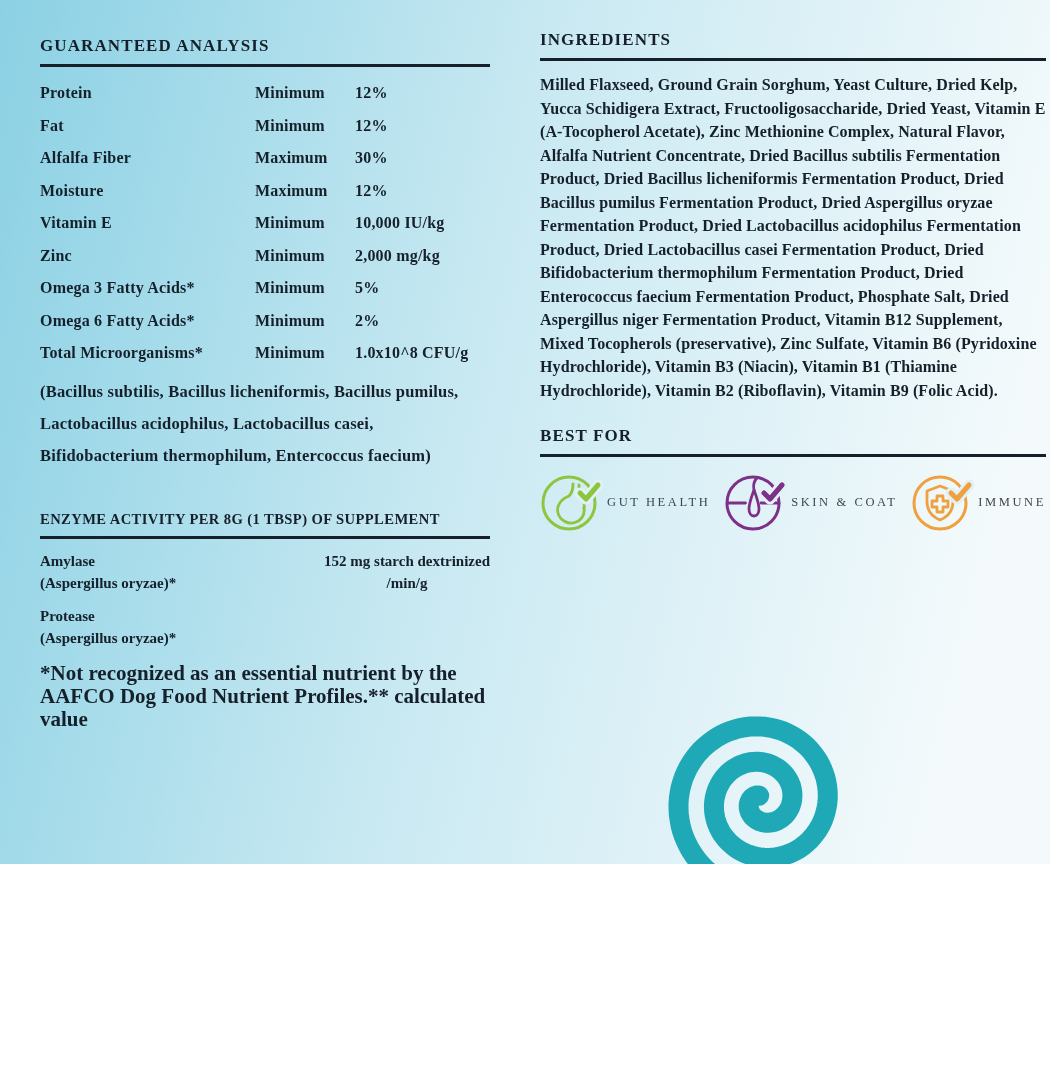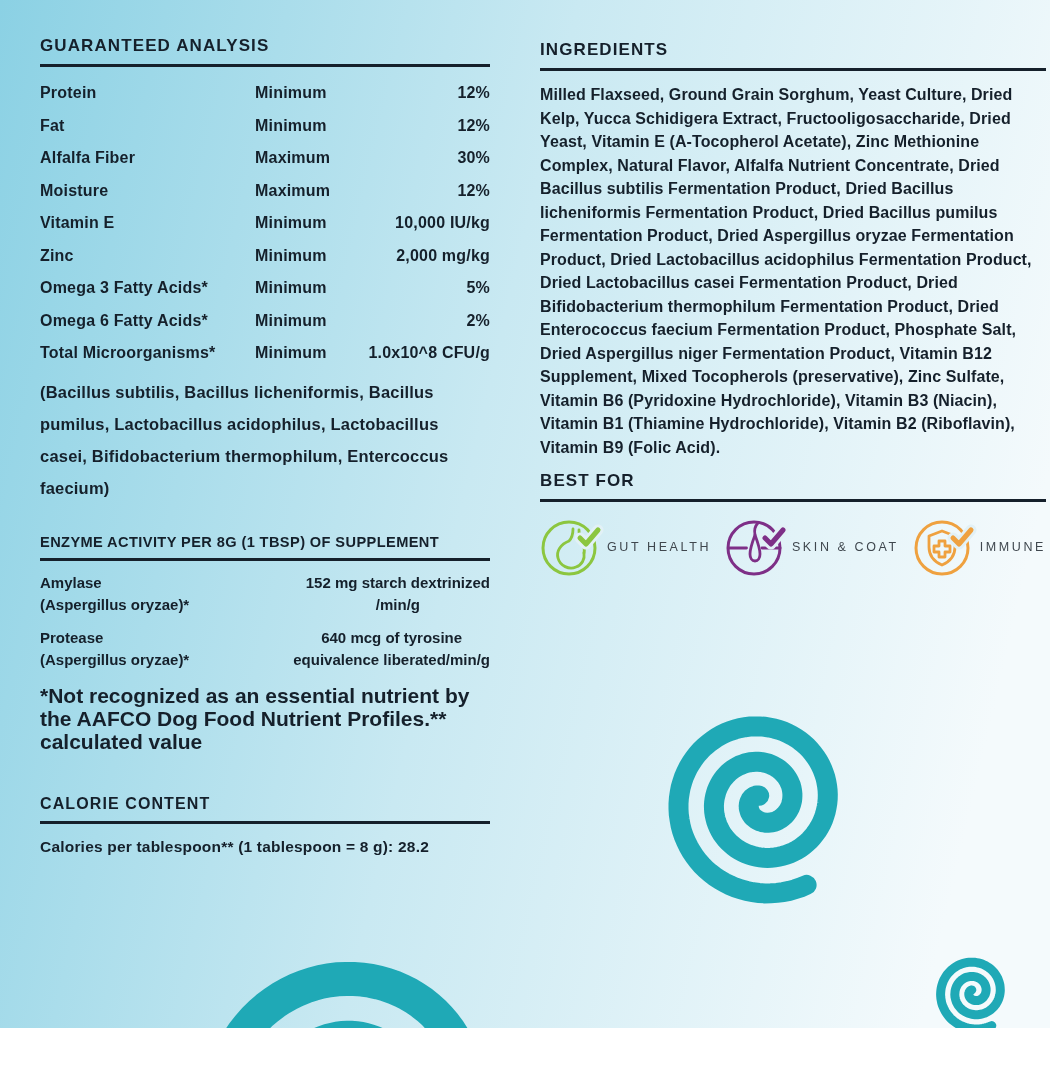--- a/index.html
+++ b/index.html
@@ -3,9 +3,9 @@
 <meta charset="utf-8">
 <style>
   html,body{margin:0;padding:0;background:#fff}
-  .page{position:relative;width:1050px;height:1028px;overflow:hidden;
+  .page{position:relative;width:1050px;height:864px;overflow:hidden;
         background:linear-gradient(103deg,var(--bg_left) 0%,var(--bg_mid) 45%,var(--bg_right) 90%);
-        font-family:Liberation Sans, sans-serif;color:var(--ink)}
+        font-family:Liberation Serif, serif;color:var(--ink)}
   .col-left{position:absolute;left:40px;top:36px;width:450px}
   .col-right{position:absolute;left:540px;top:40px;width:506px}
   .sec{font-size:17px;font-weight:700;letter-spacing:1.1px;margin:0;white-space:nowrap}

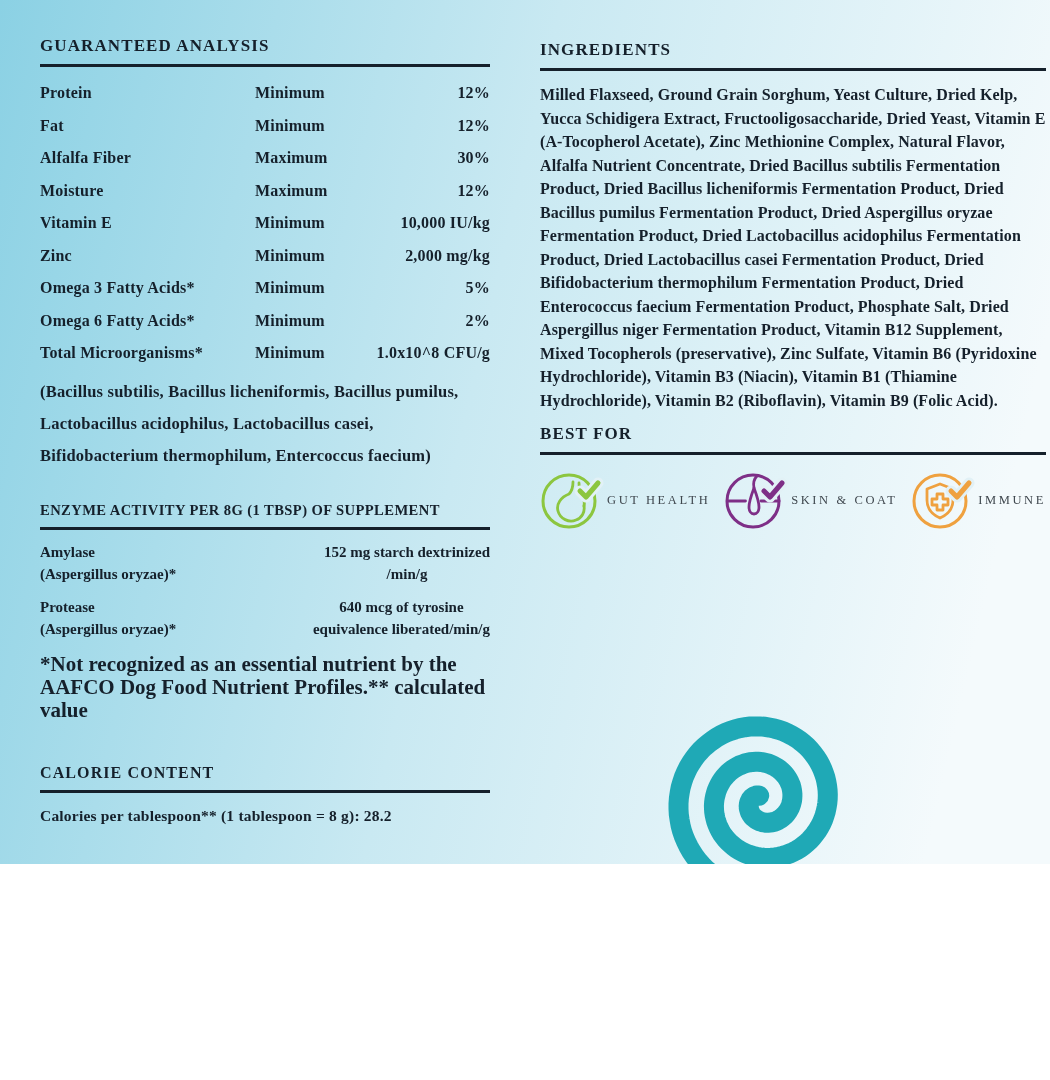--- a/index.html
+++ b/index.html
@@ -7,7 +7,7 @@
         background:linear-gradient(103deg,var(--bg_left) 0%,var(--bg_mid) 45%,var(--bg_right) 90%);
         font-family:Liberation Serif, serif;color:var(--ink)}
   .col-left{position:absolute;left:40px;top:36px;width:450px}
-  .col-right{position:absolute;left:540px;top:40px;width:506px}
+  .col-right{position:absolute;left:540px;top:30px;width:506px}
   .sec{font-size:17px;font-weight:700;letter-spacing:1.1px;margin:0;white-space:nowrap}
   .sec-sm{font-size:14.6px;letter-spacing:.4px}
   .rule{height:3px;background:var(--ink);margin-top:8px}

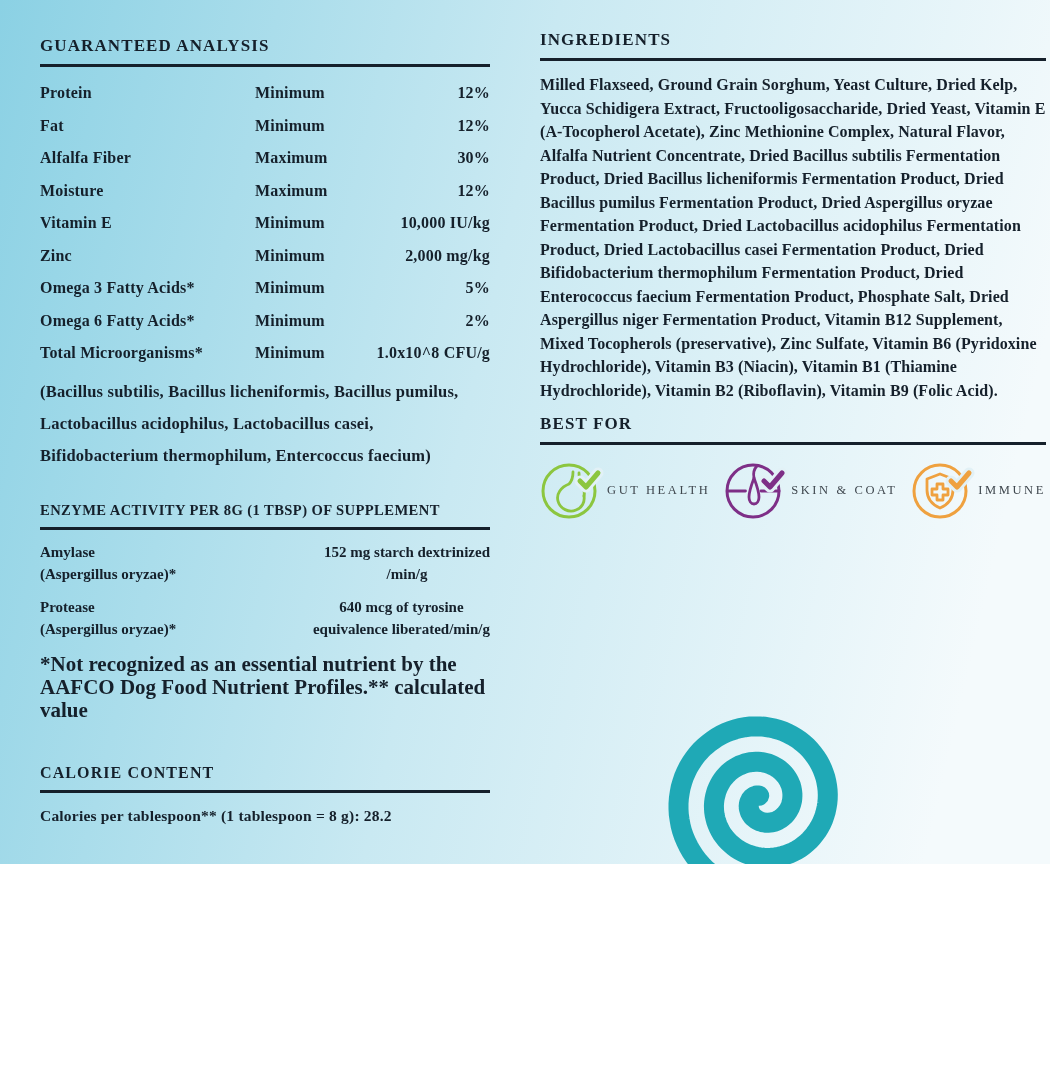--- a/index.html
+++ b/index.html
@@ -14,7 +14,7 @@
   .ga-table{margin-top:16px}
   .ga-row{display:grid;grid-template-columns:215px 100px 1fr;font-size:16px;font-weight:700;
           letter-spacing:.2px;line-height:20px;margin-bottom:12.5px}
-  .ga-val{text-align:right;white-space:nowrap}
+  .ga-val{text-align:left;white-space:nowrap}
   .micro-note{margin-top:13px;font-size:16.5px;line-height:32px;font-weight:700;letter-spacing:.2px}
   .enz-sec{margin-top:30px}
   .enz-row{display:flex;justify-content:space-between;margin-top:11px;font-size:15px;line-height:22px;font-weight:700}

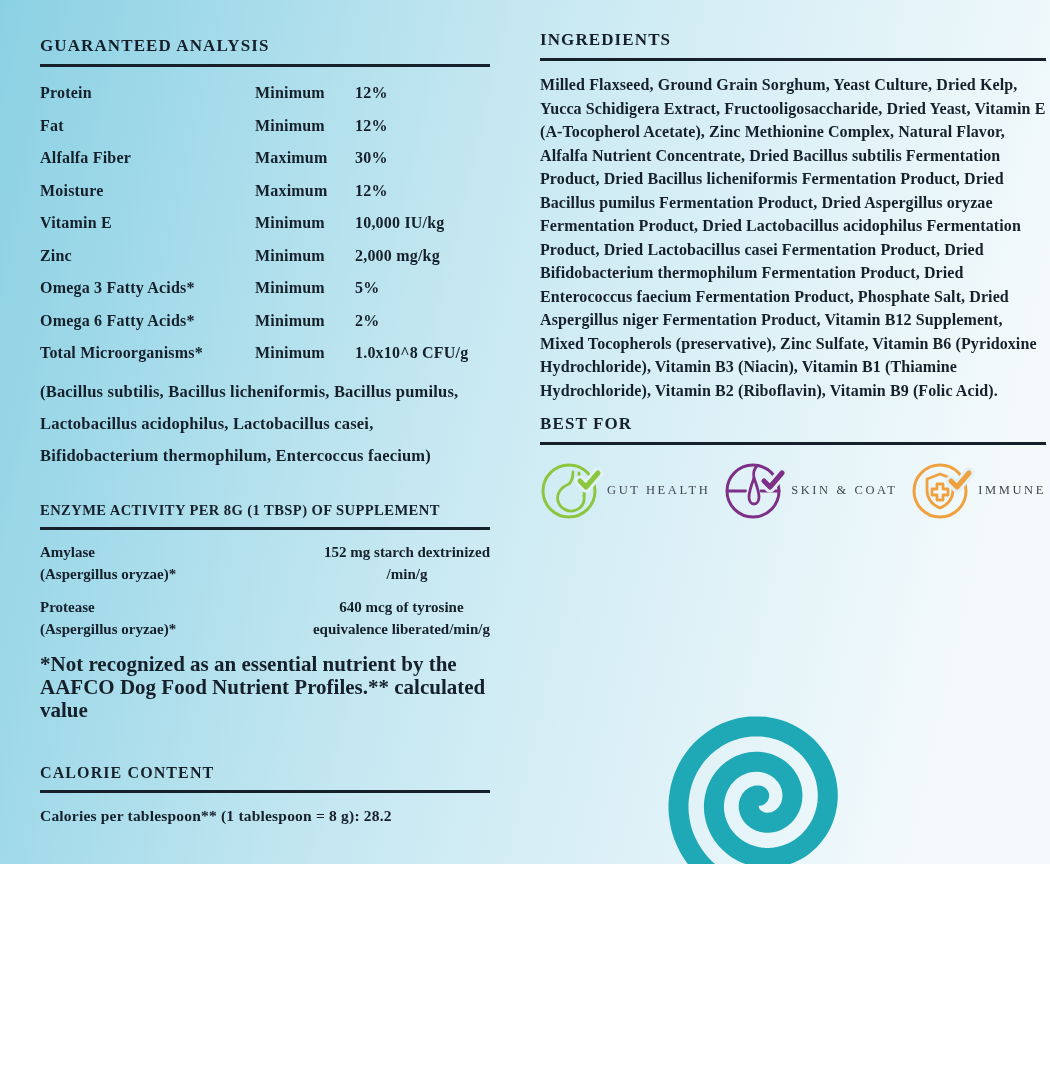--- a/index.html
+++ b/index.html
@@ -23,7 +23,7 @@
   .cal-sec{margin-top:42px}
   .cal-line{margin-top:14px;font-size:15.5px;font-weight:700;white-space:nowrap;letter-spacing:.2px}
   .ing-text{margin-top:12px;font-size:16px;line-height:23.5px;font-weight:700;letter-spacing:.1px}
-  .bf-sec{margin-top:12px}
+  .bf-sec{margin-top:24px}
   .bf-row{display:flex;align-items:center;justify-content:space-between;margin-top:13px}
   .bf-item{display:flex;align-items:center;gap:3px}
   .bf-label{font-size:12.5px;letter-spacing:2.6px;color:var(--label);white-space:nowrap}

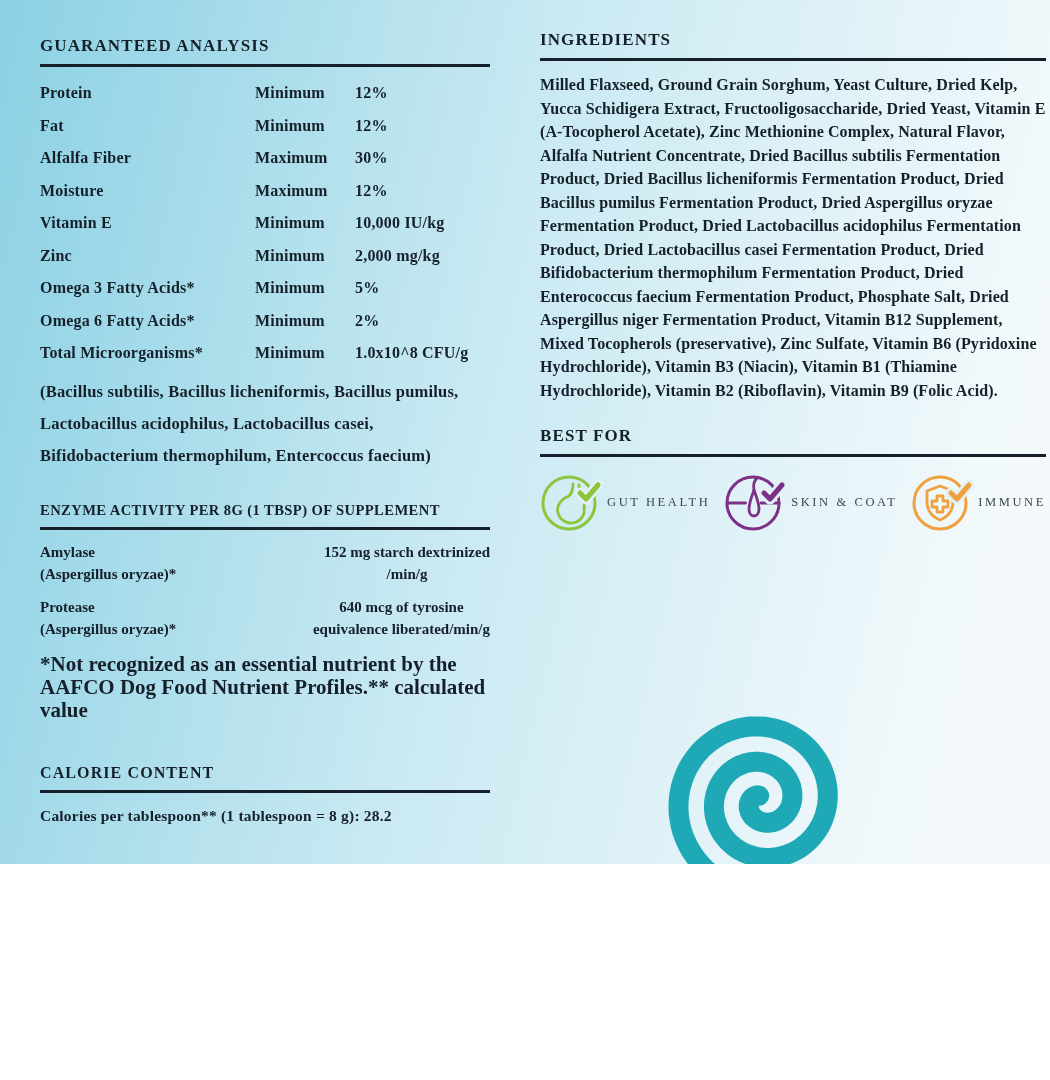--- a/index.html
+++ b/index.html
@@ -16,7 +16,7 @@
           letter-spacing:.2px;line-height:20px;margin-bottom:12.5px}
   .ga-val{text-align:left;white-space:nowrap}
   .micro-note{margin-top:13px;font-size:16.5px;line-height:32px;font-weight:700;letter-spacing:.2px}
-  .enz-sec{margin-top:30px}
+  .enz-sec{margin-top:39px}
   .enz-row{display:flex;justify-content:space-between;margin-top:11px;font-size:15px;line-height:22px;font-weight:700}
   .enz-val{text-align:center;white-space:nowrap}
   .footnote{margin-top:13px;font-size:21px;line-height:23px;font-weight:700}

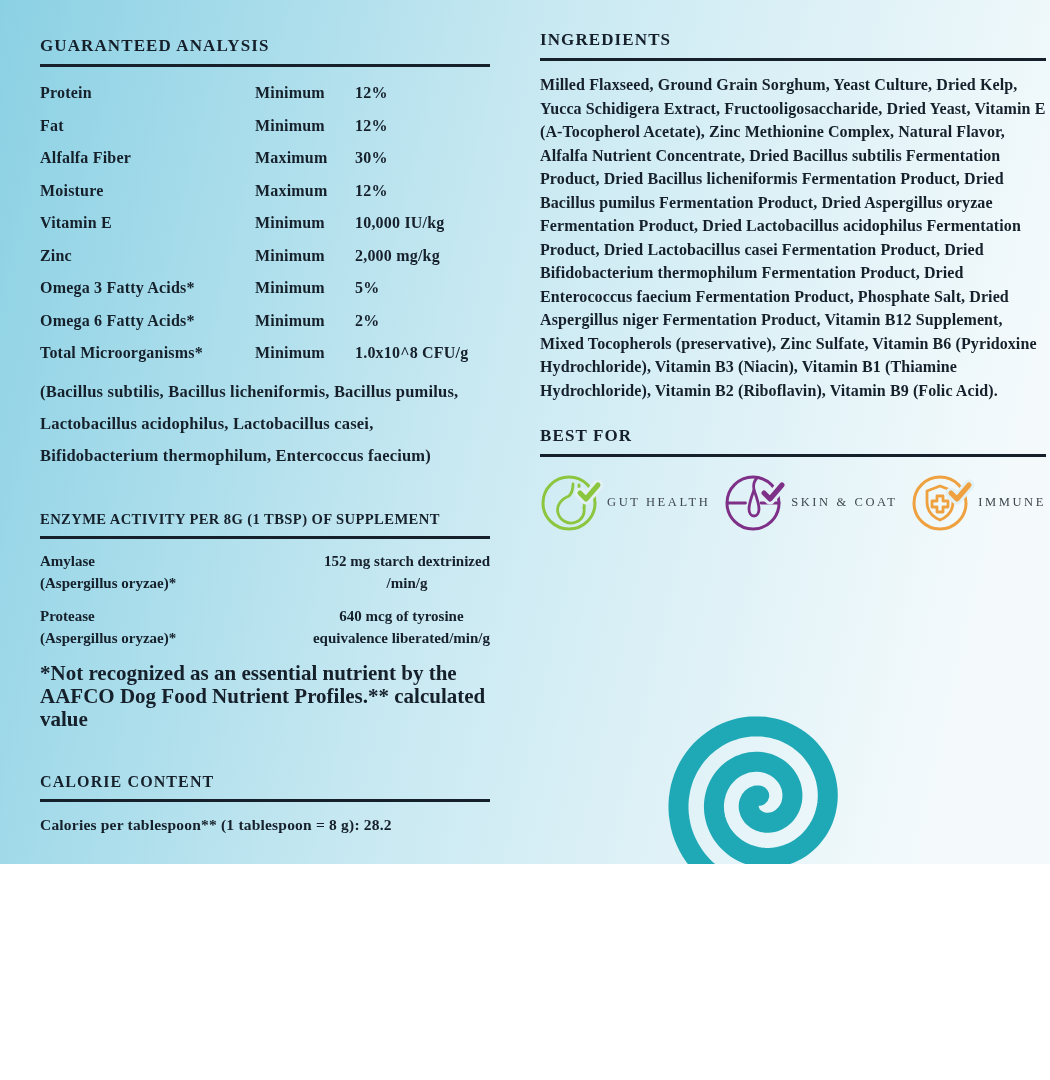--- a/index.html
+++ b/index.html
@@ -117,10 +117,6 @@
           <div>Protease</div>
           <div>(Aspergillus oryzae)*</div>
         </div>
-        <div class="enz-val">
-          <div>640 mcg of tyrosine</div>
-          <div>equivalence liberated/min/g</div>
-        </div>
       </div>
 
       <p class="footnote" style="margin:13px 0 0 0">*Not recognized as an essential nutrient by the AAFCO Dog Food Nutrient Profiles.** calculated value</p>

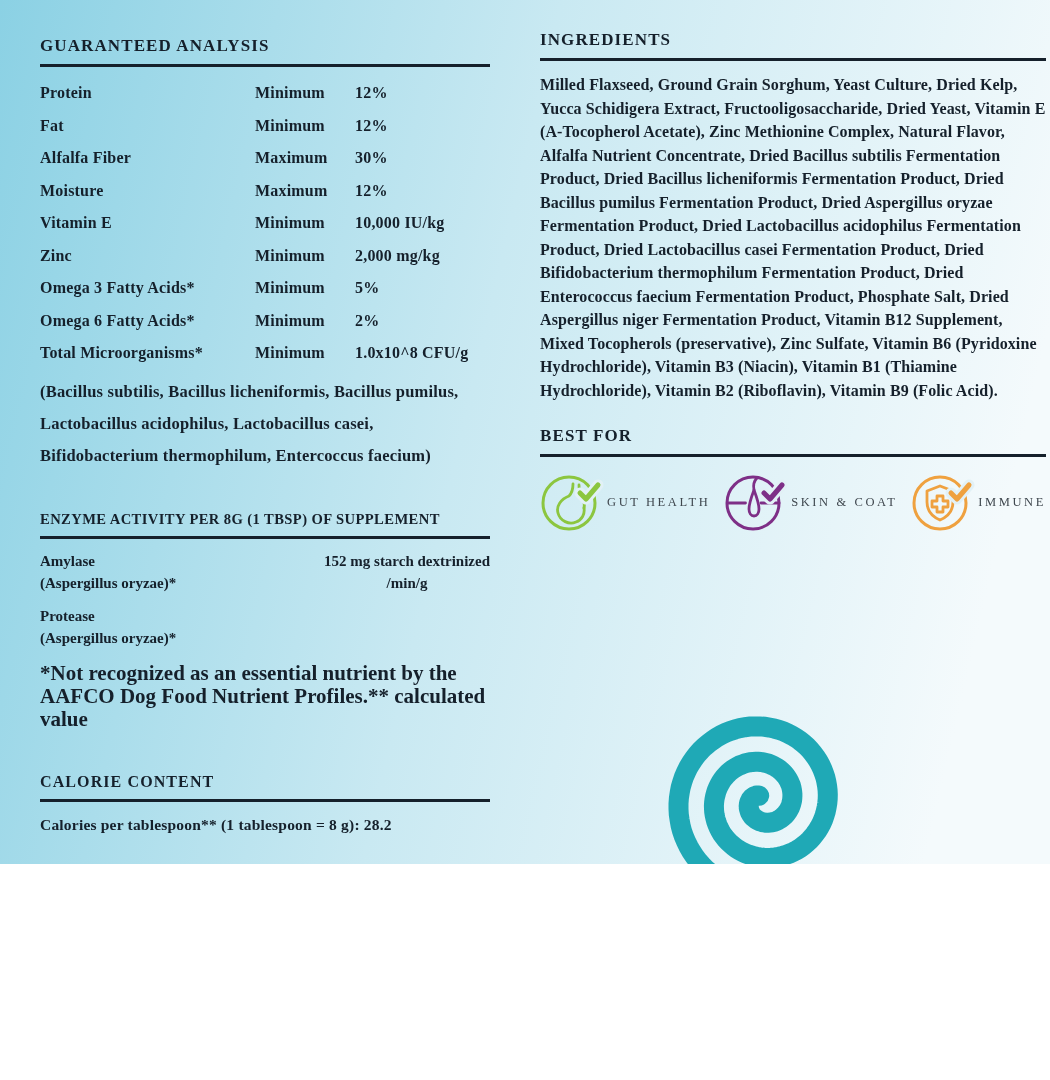--- a/index.html
+++ b/index.html
@@ -122,11 +122,6 @@
       <p class="footnote" style="margin:13px 0 0 0">*Not recognized as an essential nutrient by the AAFCO Dog Food Nutrient Profiles.** calculated value</p>
     </section>
 
-    <section class="cal-sec">
-      <h2 class="sec" style="font-size:16px">CALORIE CONTENT</h2>
-      <div class="rule"></div>
-      <div class="cal-line">Calories per tablespoon** (1 tablespoon = 8 g): 28.2</div>
-    </section>
   </div>
 
   <div class="col-right">

